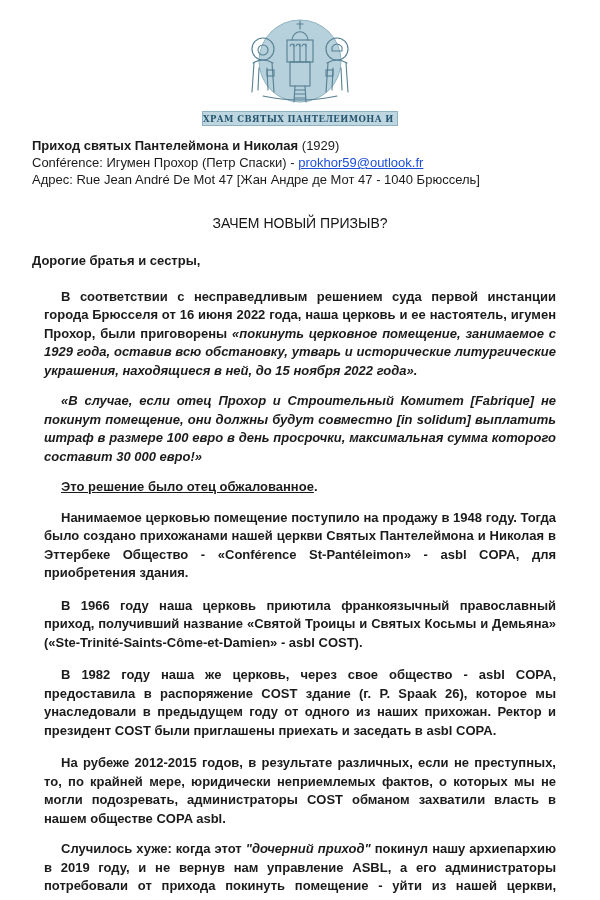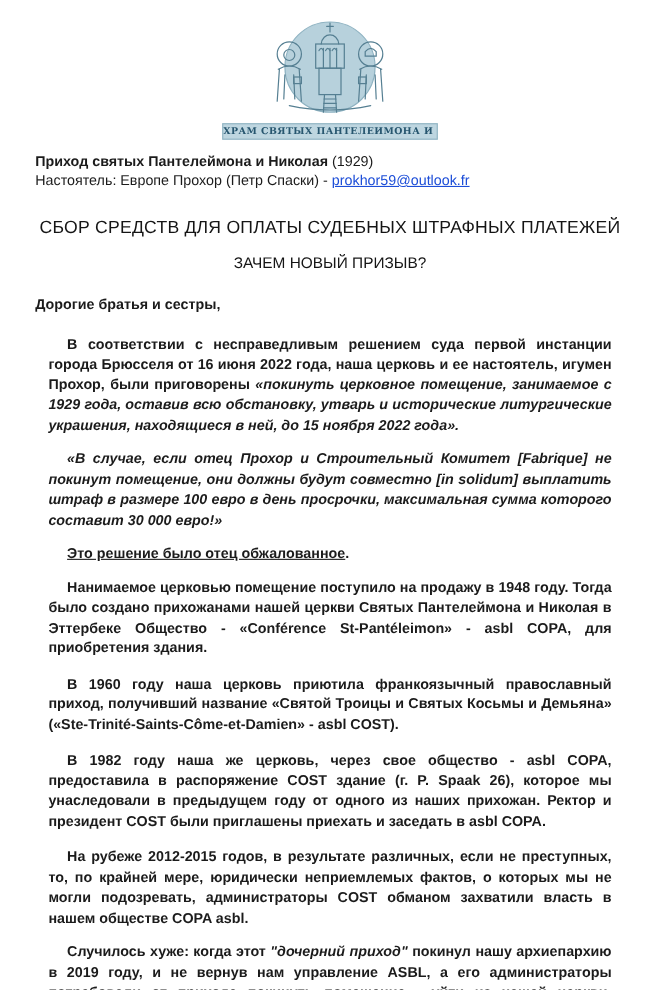--- a/index.html
+++ b/index.html
@@ -98,7 +98,7 @@
       <span>Приход святых Пантелеймона и Николая</span><span class="h-normal"> (1929)</span>
     </div>
     <div class="h-line">
-      <span>Настоятель: Европе Прохор (Петр Спаски) - </span><a class="link">prokhor59@outlook.fr</a>
+      <span>Conférence: Игумен Прохор (Петр Спаски) - </span><a class="link">prokhor59@outlook.fr</a>
     </div>
   </div>
 

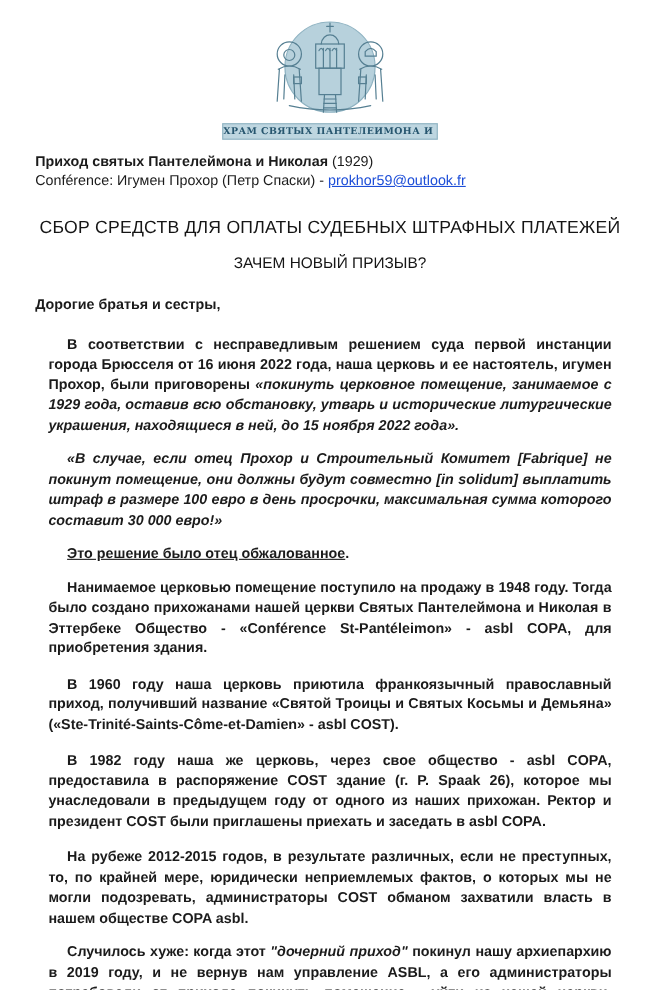--- a/index.html
+++ b/index.html
@@ -100,6 +100,7 @@
     <div class="h-line">
       <span>Conférence: Игумен Прохор (Петр Спаски) - </span><a class="link">prokhor59@outlook.fr</a>
     </div>
+    <div class="h-line">Адрес: Rue Jean André De Mot 47 [Жан Андре де Мот 47 - 1040 Брюссель]</div>
   </div>
 
   <div class="title-block">

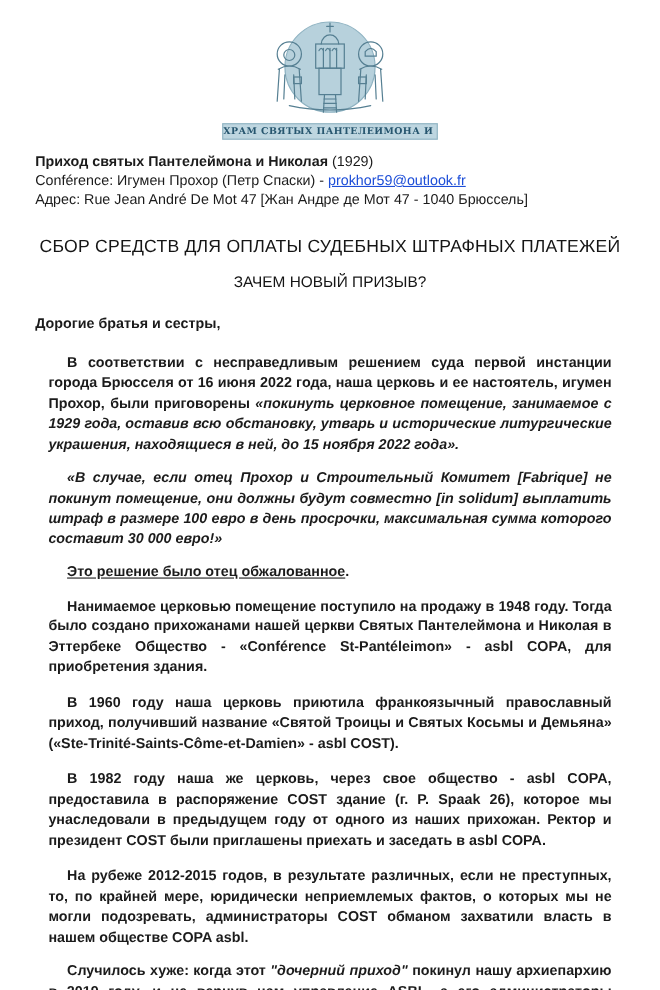--- a/index.html
+++ b/index.html
@@ -104,7 +104,6 @@
   </div>
 
   <div class="title-block">
-    <div class="title">СБОР СРЕДСТВ ДЛЯ ОПЛАТЫ СУДЕБНЫХ ШТРАФНЫХ ПЛАТЕЖЕЙ</div>
     <div class="subtitle">ЗАЧЕМ НОВЫЙ ПРИЗЫВ?</div>
   </div>
 

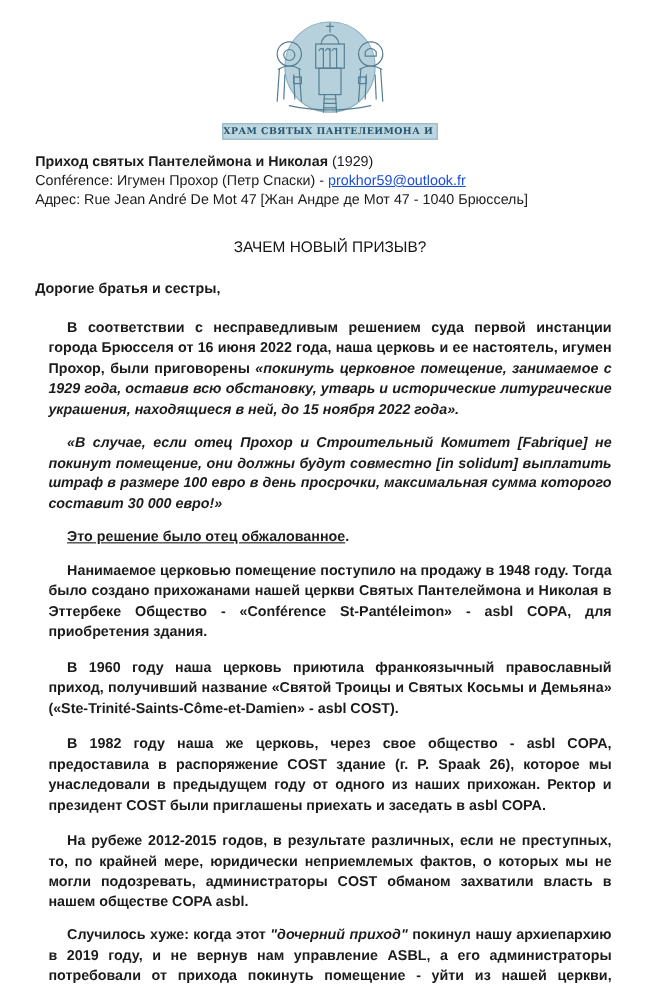--- a/index.html
+++ b/index.html
@@ -117,7 +117,7 @@
 
   <p class="para mt-sm">Нанимаемое церковью помещение поступило на продажу в 1948 году. Тогда было создано прихожанами нашей церкви Святых Пантелеймона и Николая в Эттербеке Общество - «Conférence St-Pantéleimon» - asbl COPA, для приобретения здания.</p>
 
-  <p class="para mt-md">В 1960 году наша церковь приютила франкоязычный православный приход, получивший название «Святой Троицы и Святых Косьмы и Демьяна» («Ste-Trinité-Saints-Côme-et-Damien» - asbl COST).</p>
+  <p class="para mt-md">В 1966 году наша церковь приютила франкоязычный православный приход, получивший название «Святой Троицы и Святых Косьмы и Демьяна» («Ste-Trinité-Saints-Côme-et-Damien» - asbl COST).</p>
 
   <p class="para mt-md">В 1982 году наша же церковь, через свое общество - asbl COPA, предоставила в распоряжение COST здание (г. P. Spaak 26), которое мы унаследовали в предыдущем году от одного из наших прихожан. Ректор и президент COST были приглашены приехать и заседать в asbl COPA.</p>
 

